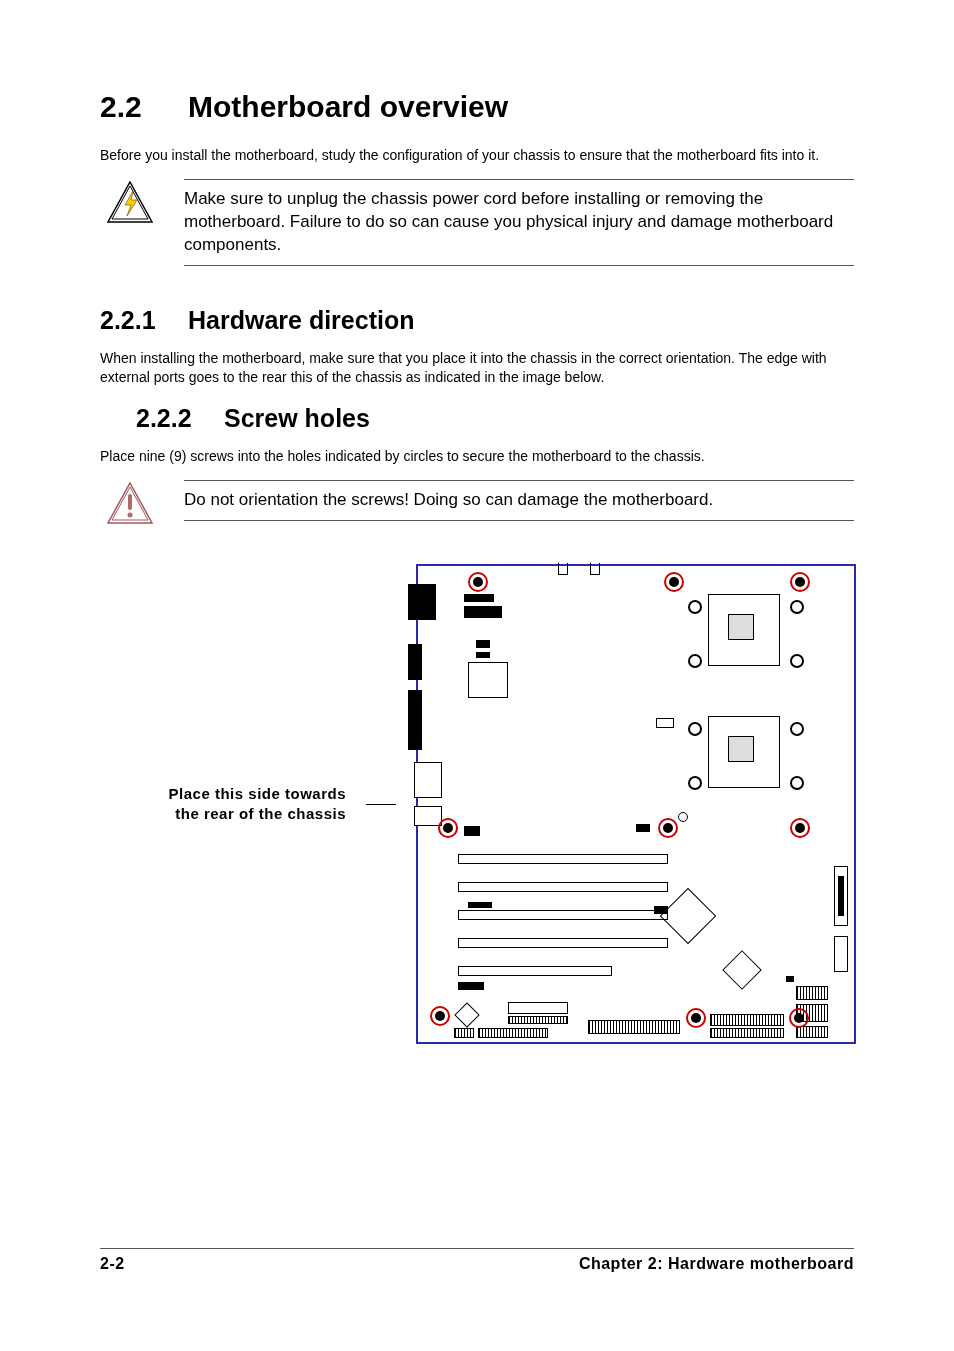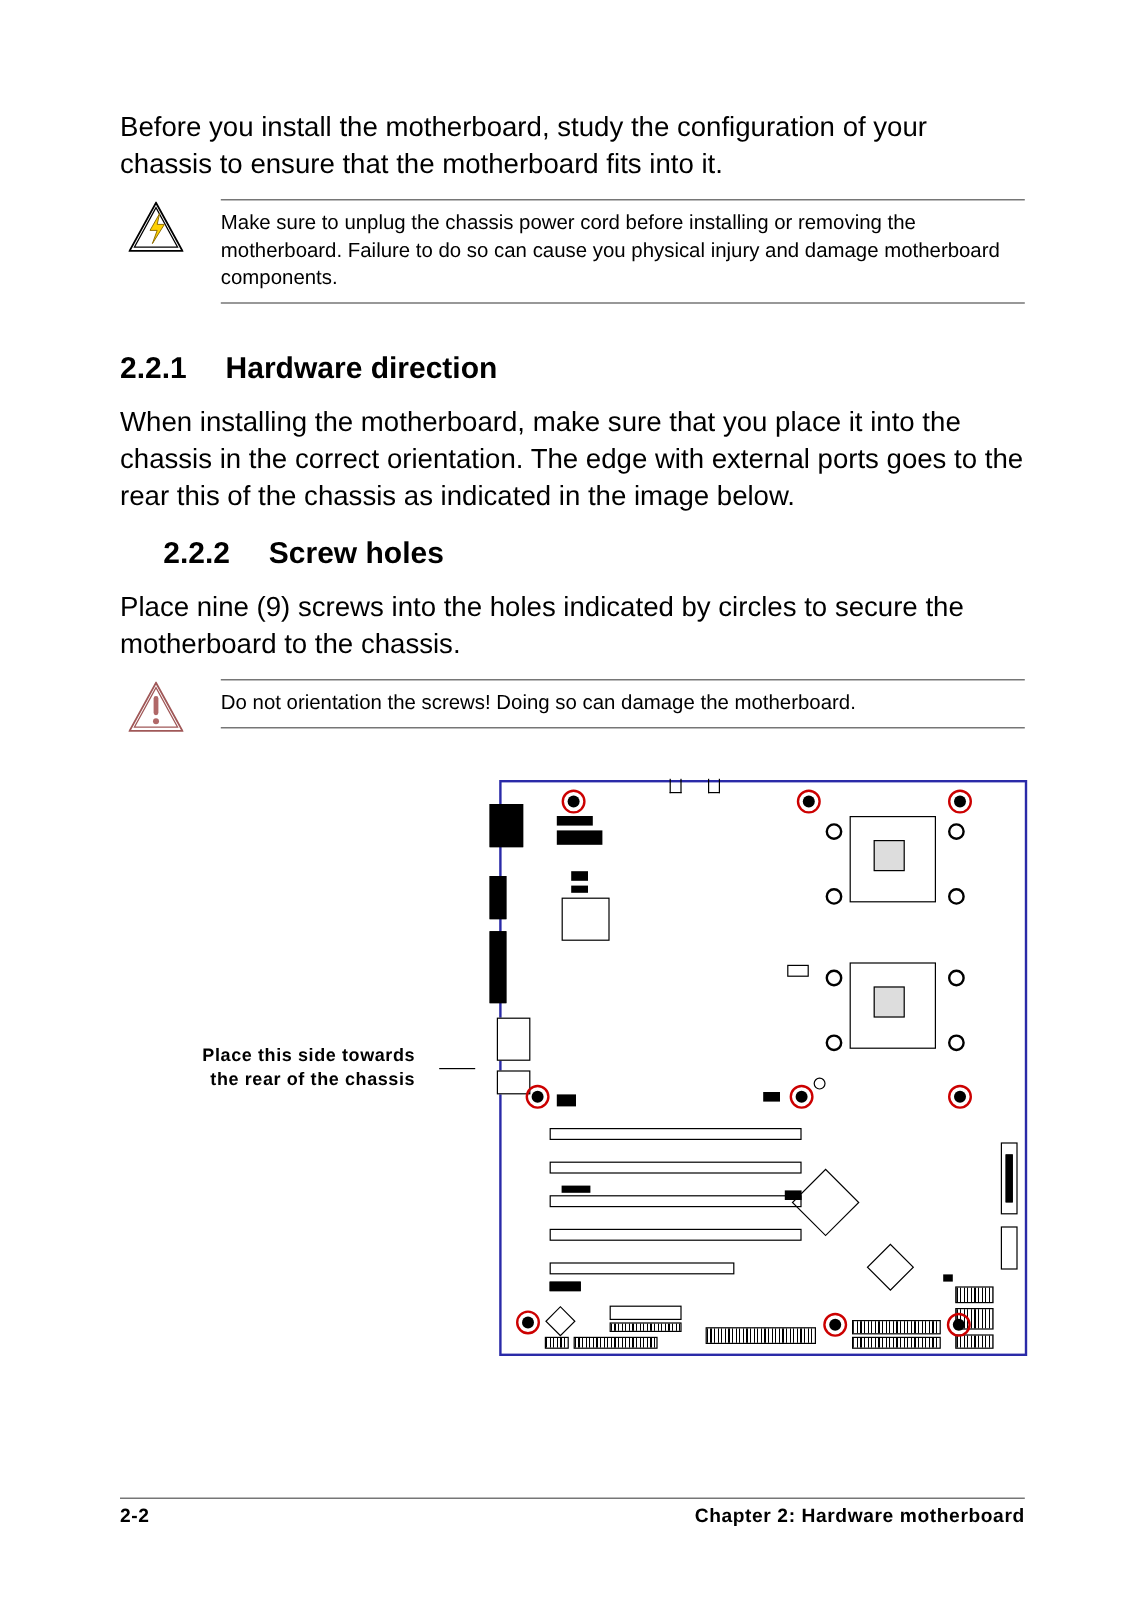--- a/index.html
+++ b/index.html
@@ -38,6 +38,9 @@
 
 <div class="page">
 
+  <div class="h1">
+    <span class="num">2.2</span><span>Motherboard overview</span>
+  </div>
 
   <p class="para">Before you install the motherboard, study the configuration of your chassis to ensure that the motherboard fits into it.</p>
 

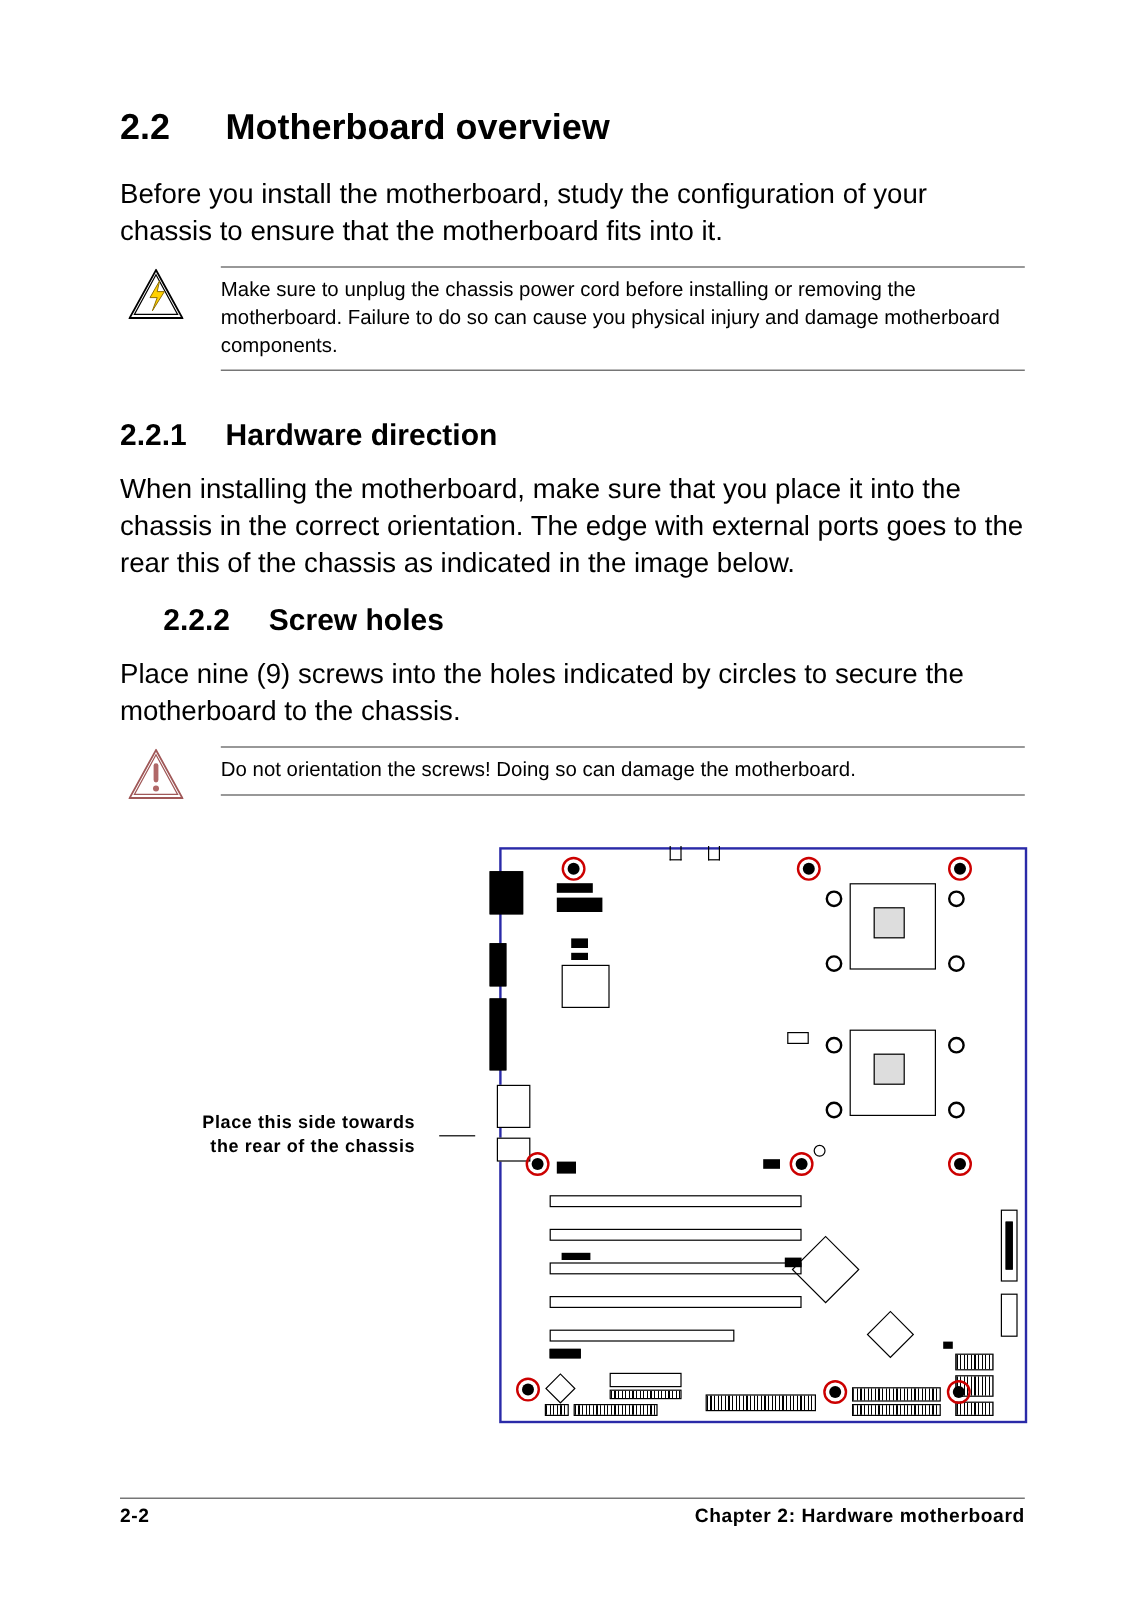--- a/index.html
+++ b/index.html
@@ -7,7 +7,7 @@
   .page { width: 954px; height: 1351px; padding: 90px 100px 60px 100px; position: relative; }
   .h1 { font-size: 30px; font-weight: bold; margin-bottom: 22px; }
   .h1 .num { display: inline-block; width: 88px; }
-  .para { font-size: 23px; line-height: 1.35; margin-bottom: 14px; }
+  .para { font-size: 14px; line-height: 1.35; margin-bottom: 14px; }
   .callout { margin: 8px 0 40px 0; }
   .callout-inner { display: flex; align-items: flex-start; gap: 24px; }
   .callout-icon { flex: 0 0 60px; display: flex; justify-content: center; padding-top: 2px; }

